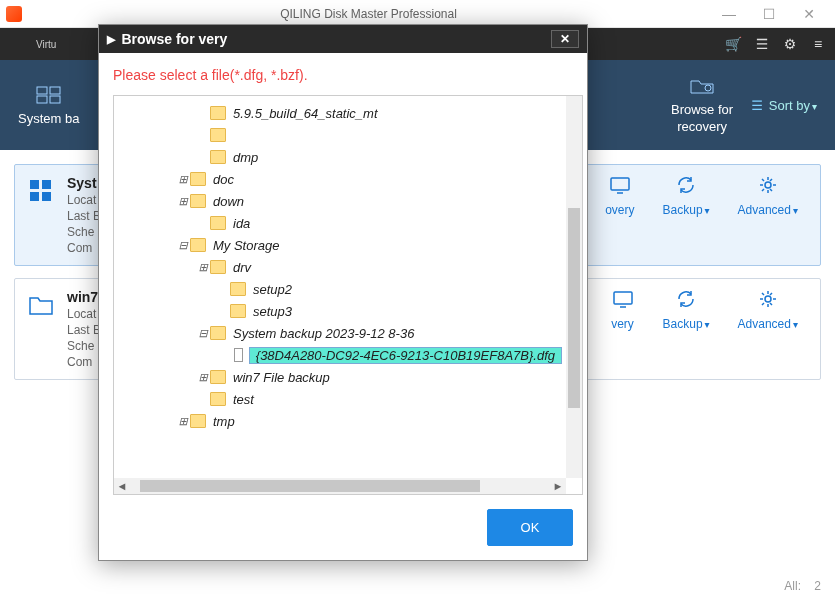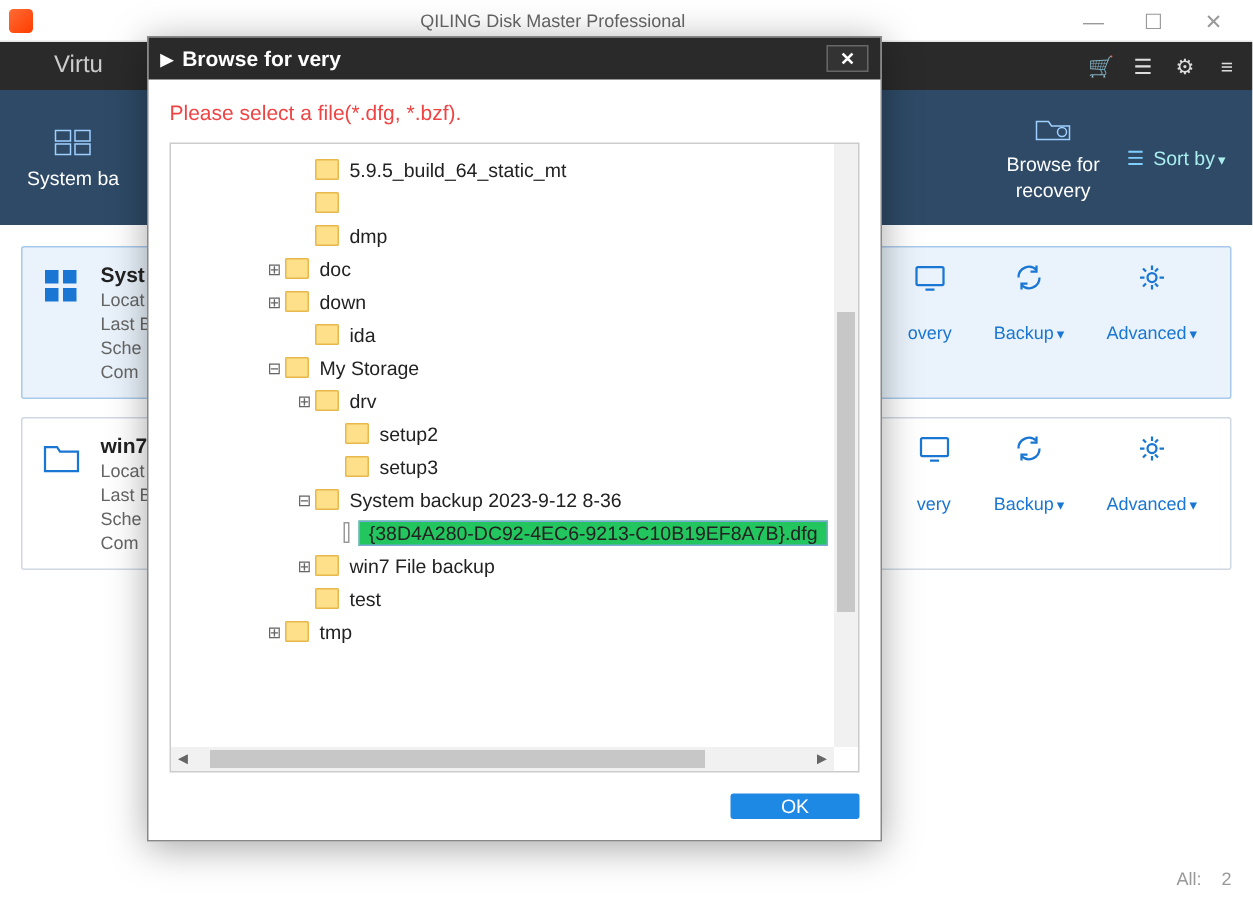--- a/index.html
+++ b/index.html
@@ -18,7 +18,7 @@
 .tabstrip {
   height: 32px; background: #2a2a2a; display: flex; align-items: stretch; padding-left: 18px;
 }
-.tabstrip .tab { display: flex; align-items: center; color: #ccc; font-size: 16px; padding: 0 18px; }
+.tabstrip .tab { display: flex; align-items: center; color: #ccc; font-size: 10px; padding: 0 18px; }
 .tabstrip .tab.active { background: #1a4a6e; color: #fff; }
 .tabstrip .right-area { margin-left: auto; display: flex; align-items: center; padding-right: 8px; gap: 10px; color: #ddd; }
 .tabstrip .right-area .ic { width: 18px; height: 18px; display: flex; align-items: center; justify-content: center; font-size: 14px; cursor:pointer;}

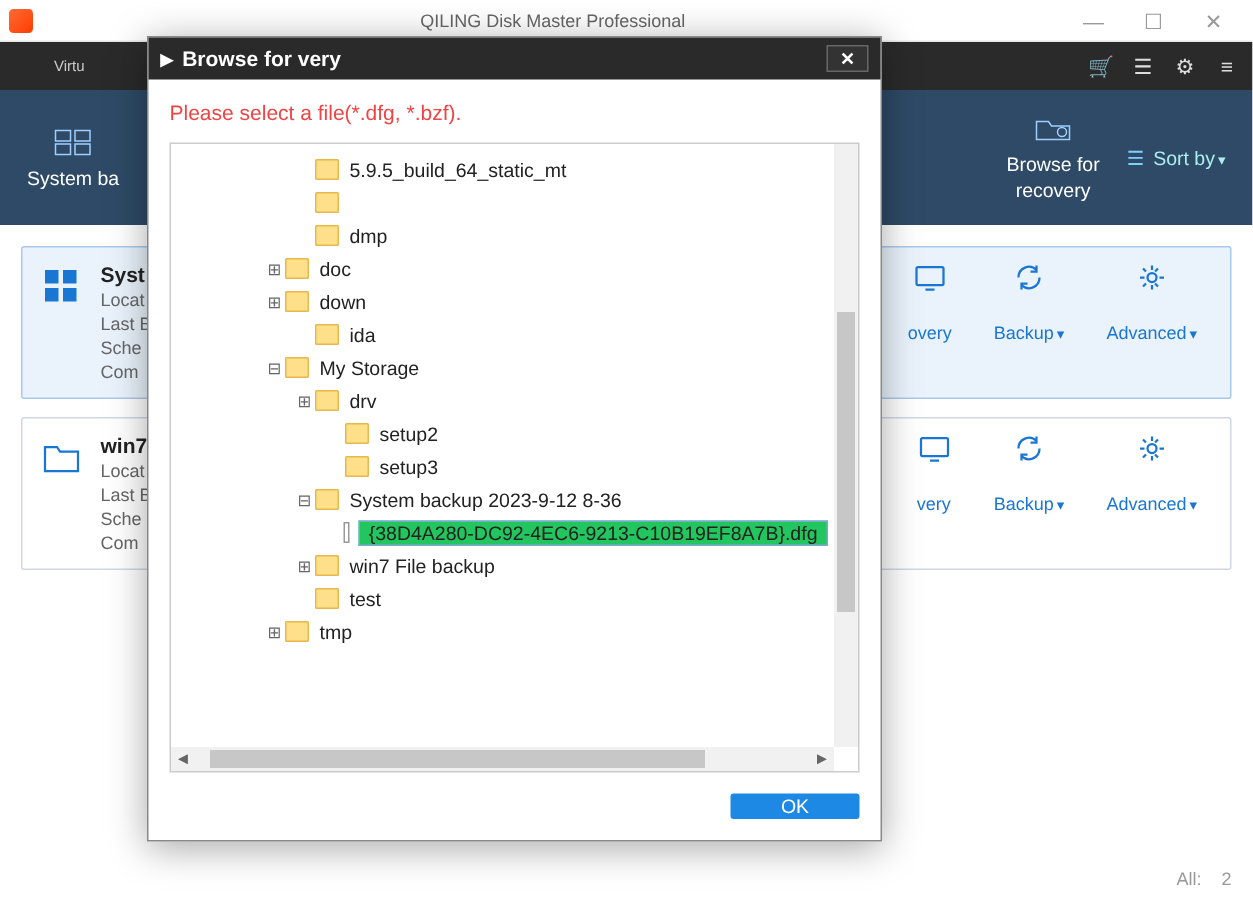--- a/index.html
+++ b/index.html
@@ -62,7 +62,7 @@
 .dialog-title .close { margin-left: auto; width: 28px; height: 18px; border: 1px solid #666; display: flex; align-items: center; justify-content: center; font-size: 12px; background:#333;}
 .dialog-instruction { padding: 14px 14px 8px 14px; font-size: 14px; color: #ef4444; }
 .tree-wrap {
-  flex: 1; margin: 4px 14px 0 14px; border: 1px solid #ccc; overflow: hidden; position: relative;
+  flex: 1; margin: 4px 4px 0 14px; border: 1px solid #ccc; overflow: hidden; position: relative; font-style: italic;
 }
 .tree-scroll {
   position: absolute; inset: 0 16px 16px 0; overflow: hidden;

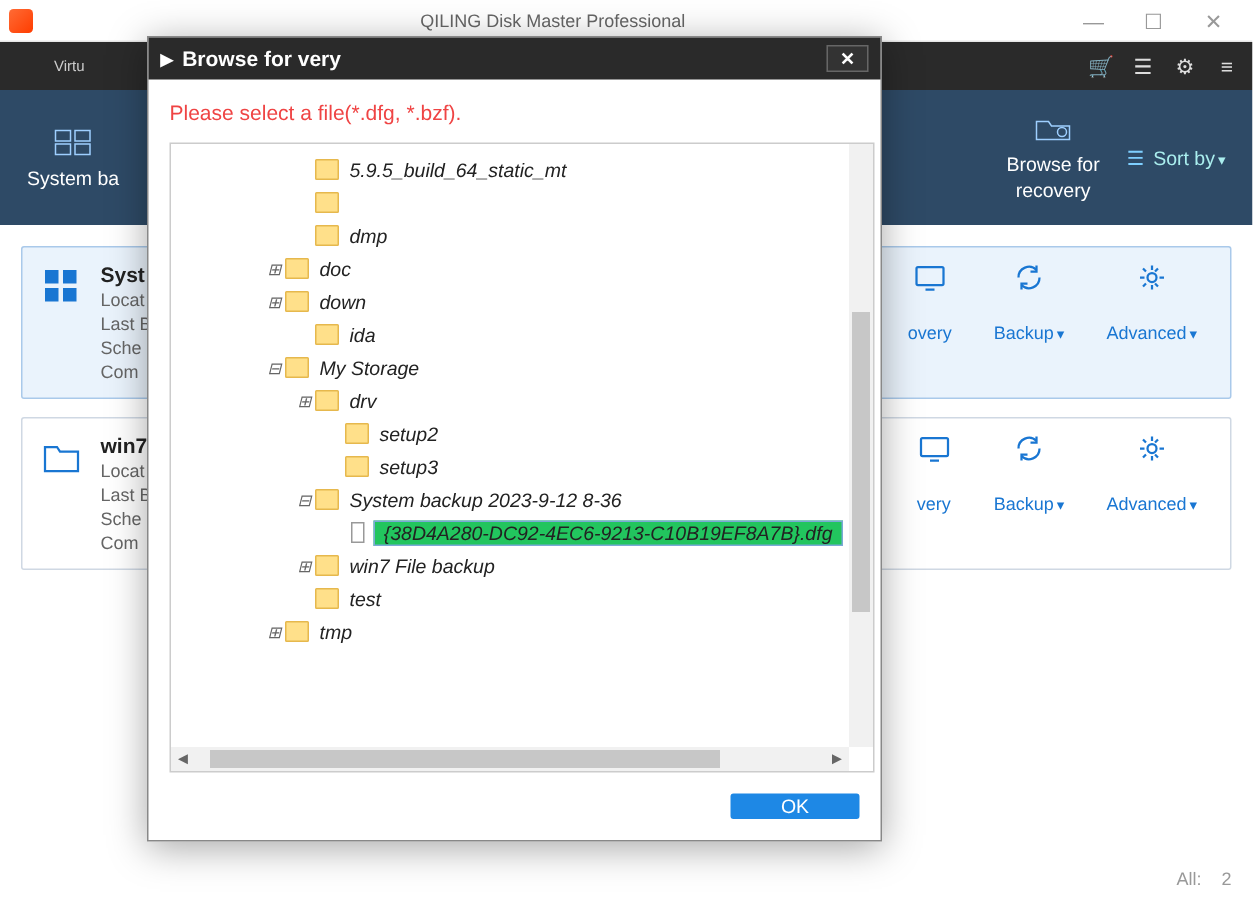--- a/index.html
+++ b/index.html
@@ -43,7 +43,7 @@
 .task-card .task-title { font-weight: 600; font-size: 14px; color: #222; }
 .task-card .meta-row { color: #666; margin-top: 2px; }
 .task-actions { margin-left: auto; display: flex; gap: 28px; align-items: center; padding-right: 10px;}
-.task-action { display: flex; flex-direction: column; align-items: center; font-size: 12px; color: #1976d2; gap: 20px; }
+.task-action { display: flex; flex-direction: column; align-items: center; font-size: 12px; color: #1976d2; gap: 8px; }
 .task-action .ico { width: 24px; height: 20px; color: #1976d2; }
 
 .footer { position: absolute; bottom: 6px; right: 14px; font-size: 12px; color: #999; }

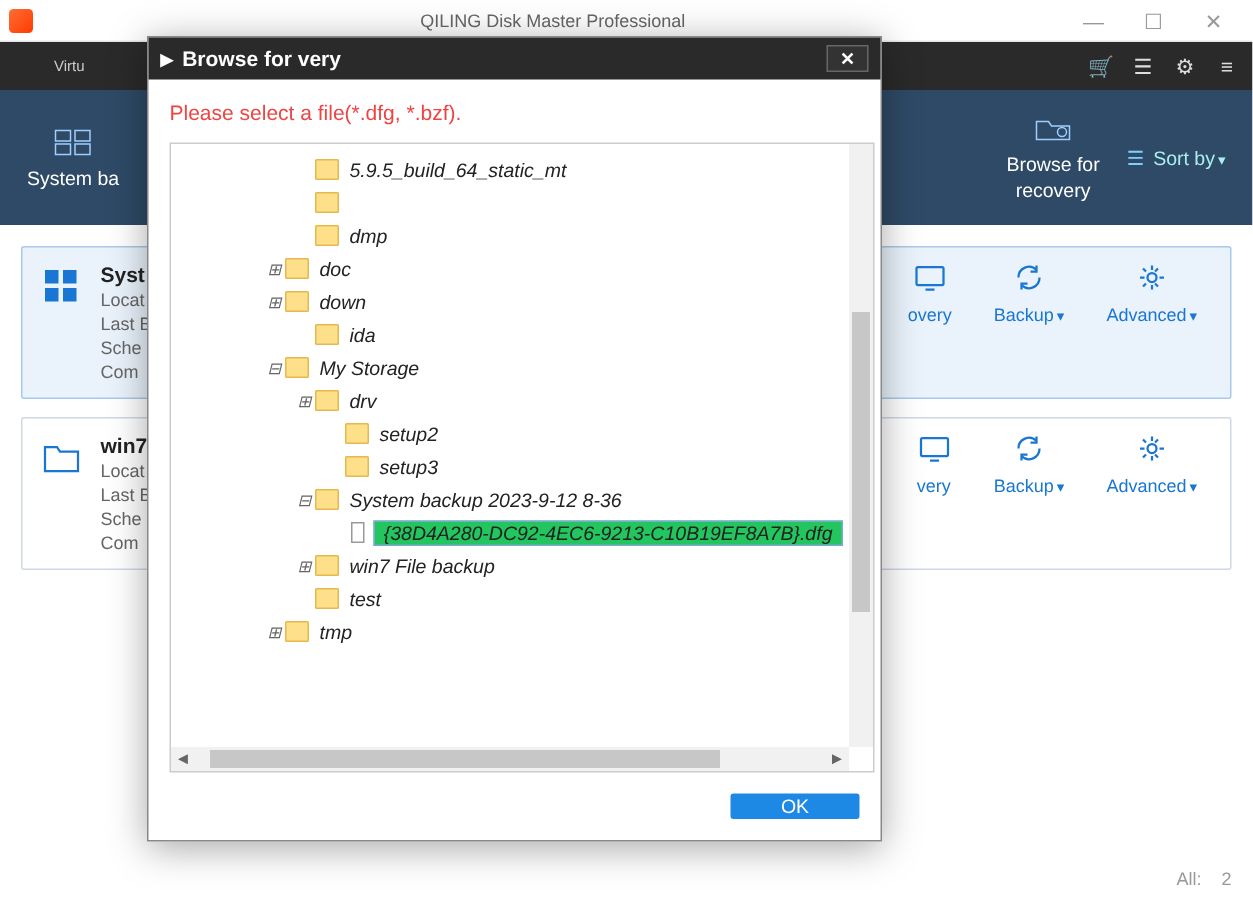--- a/index.html
+++ b/index.html
@@ -75,7 +75,7 @@
 .row .twisty { width: 14px; text-align: center; color: #666; font-size: 11px; }
 .row .folder { width: 16px; height: 14px; background: #ffe08a; border: 1px solid #e6b84d; border-radius: 1px; margin-right: 6px; position: relative;}
 .row .file { width: 14px; height: 14px; border: 1px solid #999; background: #fff; margin-right: 6px; }
-.row.selected .label { background: #22c55e; border: 1px solid #7aa9d6; padding: 0 6px; }
+.row.selected .label { background: #5eead4; border: 1px solid #7aa9d6; padding: 0 6px; }
 .row .label { padding: 0 1px; }
 .indent-3 { padding-left: 58px; }
 .indent-4 { padding-left: 78px; }

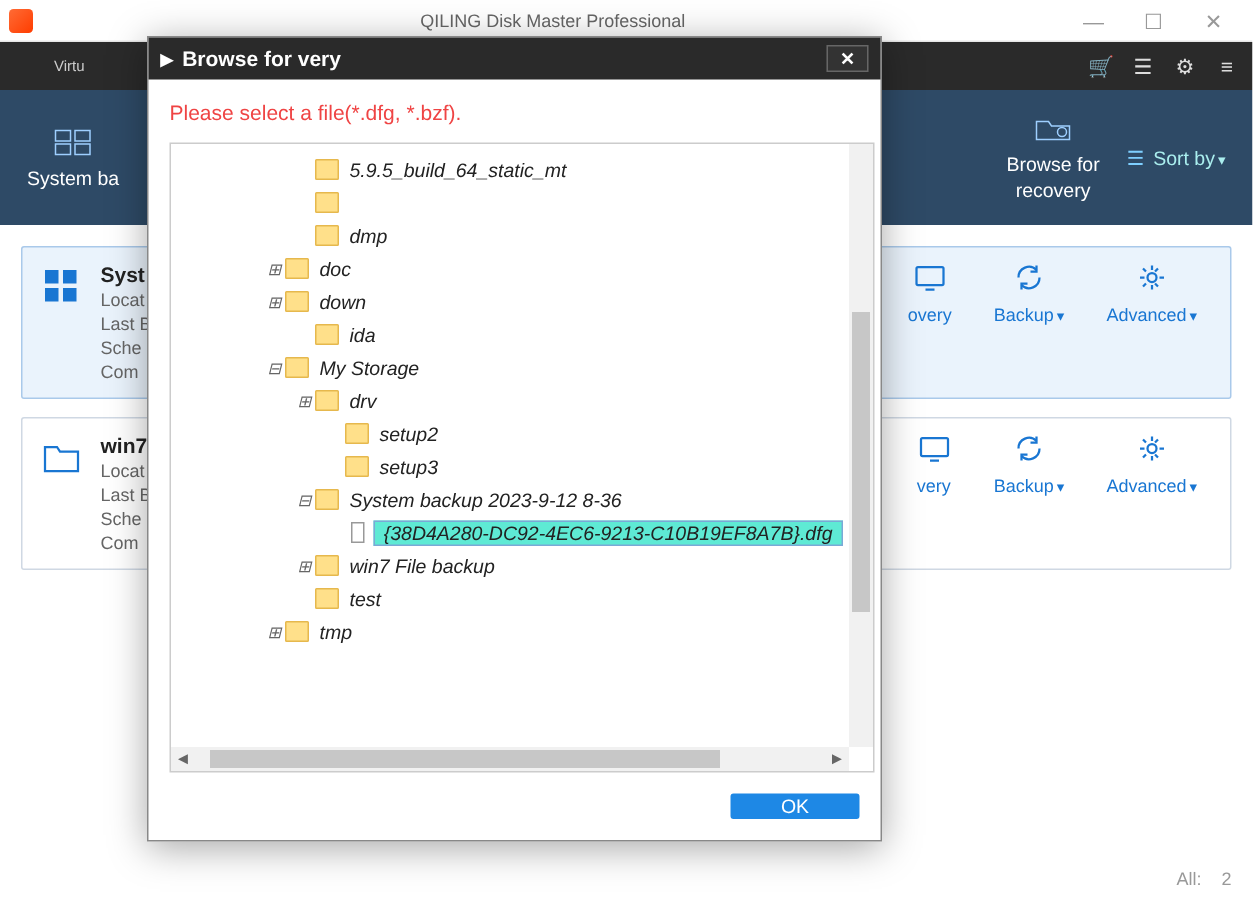--- a/index.html
+++ b/index.html
@@ -92,7 +92,7 @@
 .dialog-buttons {
   display: flex; justify-content: flex-end; gap: 12px; padding: 14px;
 }
-.btn { width: 86px; height: 17px; font-size: 13px; border-radius: 2px; border: 1px solid #888; background: #fff; display:flex; align-items:center; justify-content:center; cursor:pointer;}
+.btn { width: 86px; height: 37px; font-size: 13px; border-radius: 2px; border: 1px solid #888; background: #fff; display:flex; align-items:center; justify-content:center; cursor:pointer;}
 .btn.primary { background: #1e88e5; color: #fff; border-color: #1e88e5; }
 
 .dropdown-caret::after { content: "▾"; font-size: 10px; margin-left: 2px; }

